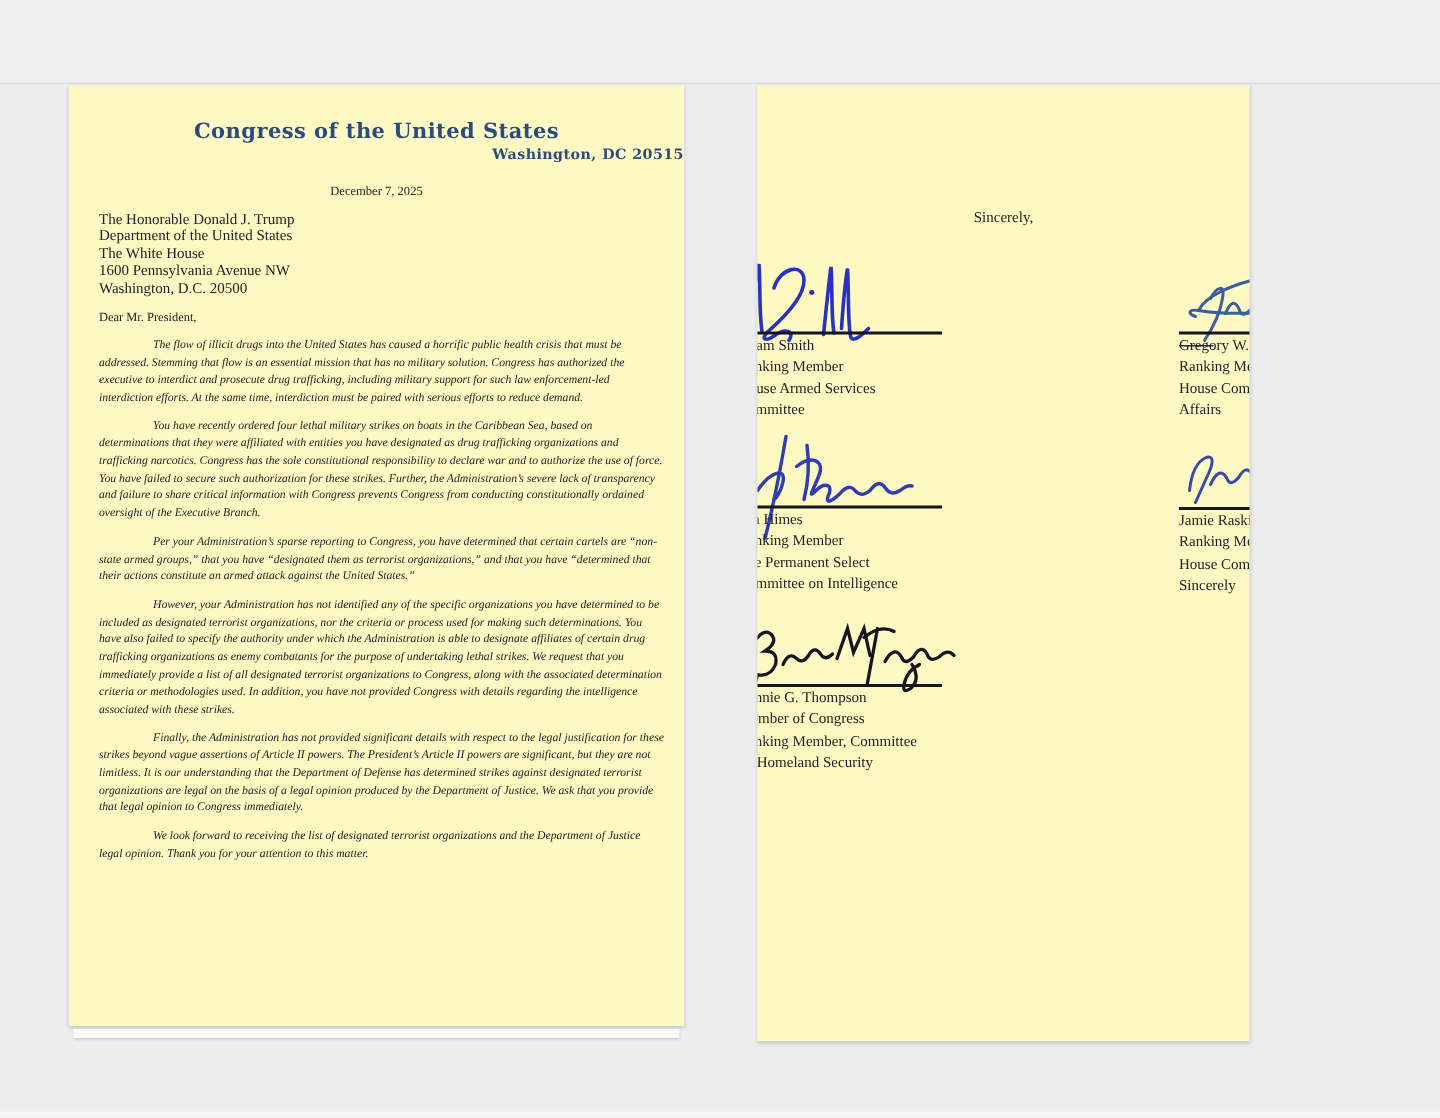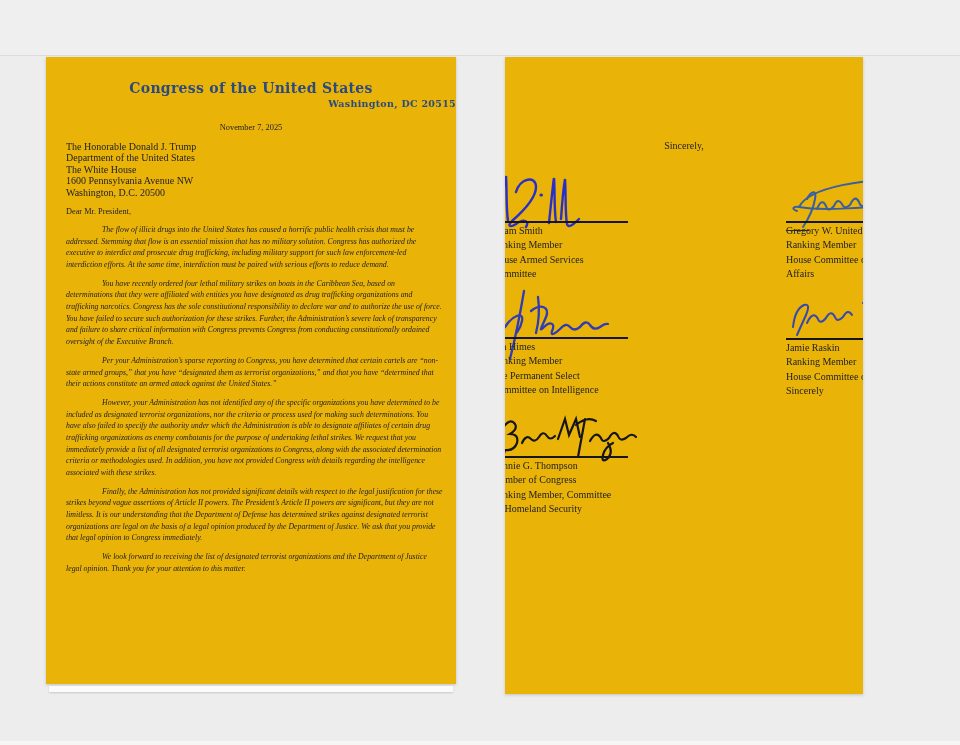--- a/index.html
+++ b/index.html
@@ -20,7 +20,7 @@
     background:#f6f6f5;
   }
   .page{
-    position:absolute;background:#eab308;
+    position:absolute;background:#fef9c3;
     box-shadow:0 1px 3px rgba(0,0,0,.18);
     overflow:hidden;
   }

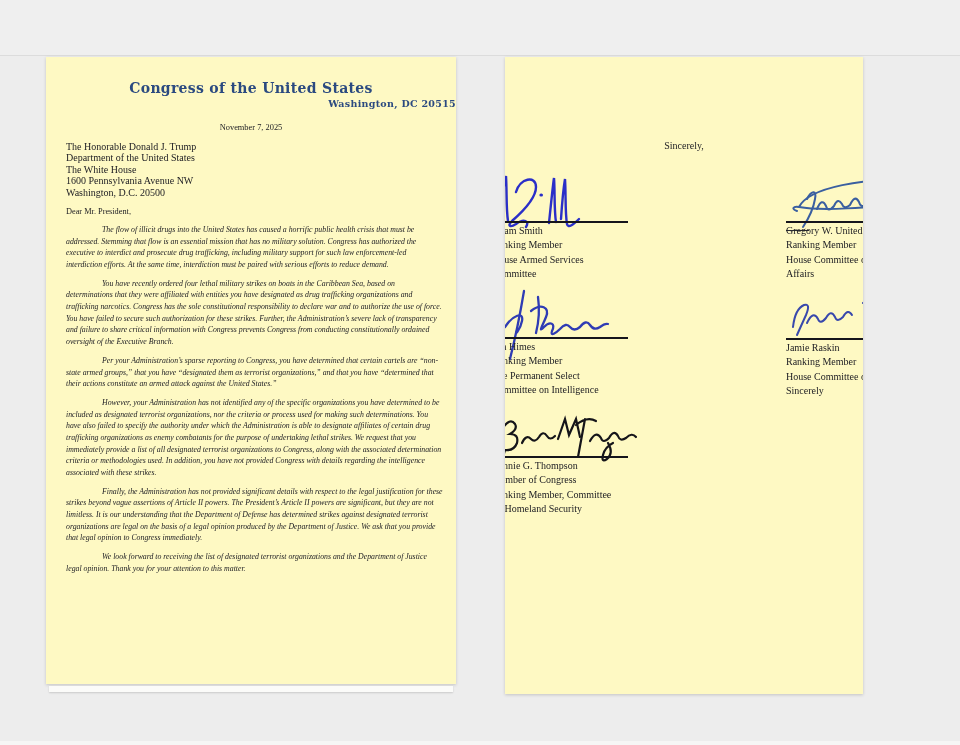--- a/index.html
+++ b/index.html
@@ -91,7 +91,7 @@
 <div class="page page1">
   <div class="lh-title">Congress of the United States</div>
   <div class="lh-sub">Washington, DC 20515</div>
-  <div class="date-line">November 7, 2025</div>
+  <div class="date-line">December 7, 2025</div>
 
   <div class="recipient">
     <div>The Honorable Donald J. Trump</div>

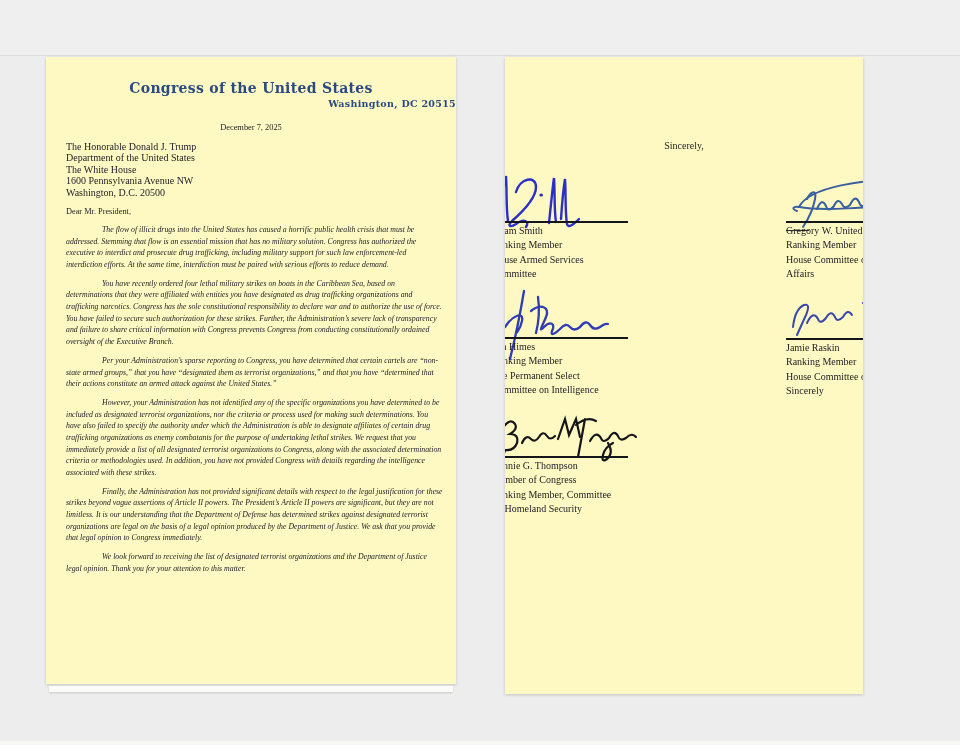--- a/index.html
+++ b/index.html
@@ -25,7 +25,7 @@
     overflow:hidden;
   }
   .page1{left:46px;top:57px;width:410px;height:627px;}
-  .page2{left:505px;top:57px;width:358px;height:637px;}
+  .page2{left:505px;top:57px;width:328px;height:637px;}
   .page-under{
     position:absolute;left:49px;top:686px;width:404px;height:6px;
     background:#fbfbf9;box-shadow:0 1px 2px rgba(0,0,0,.15);

